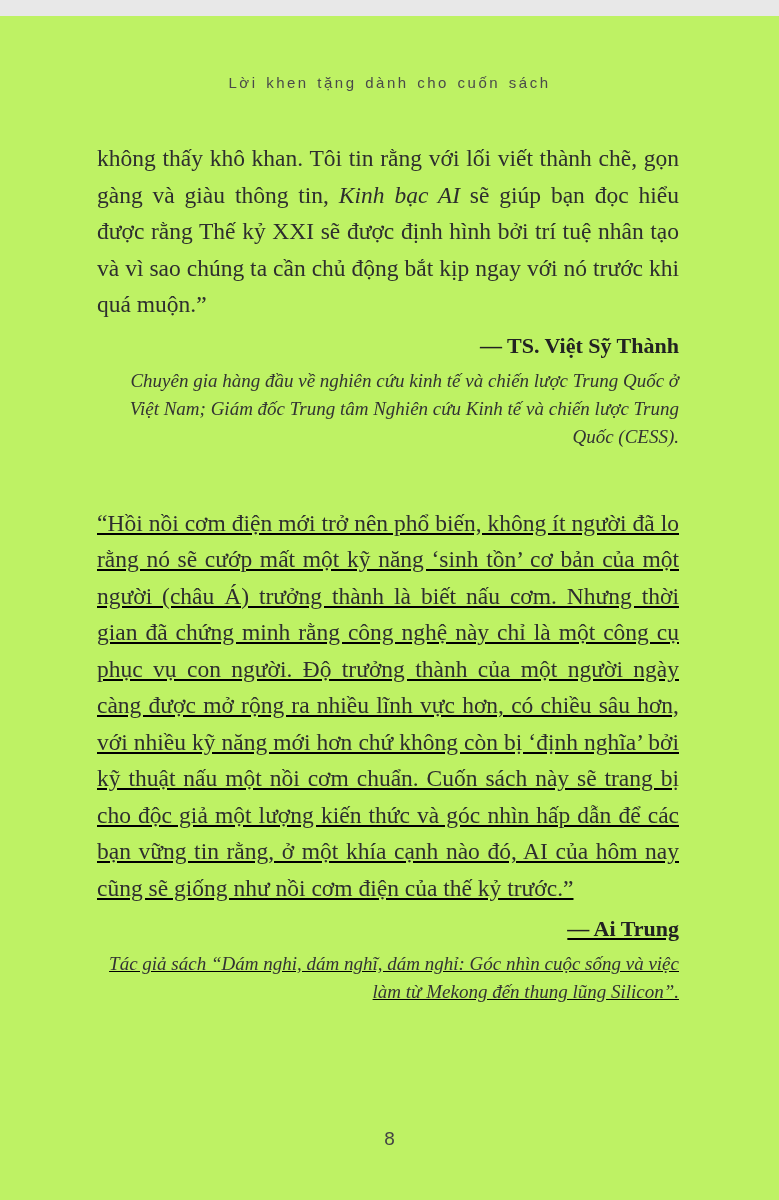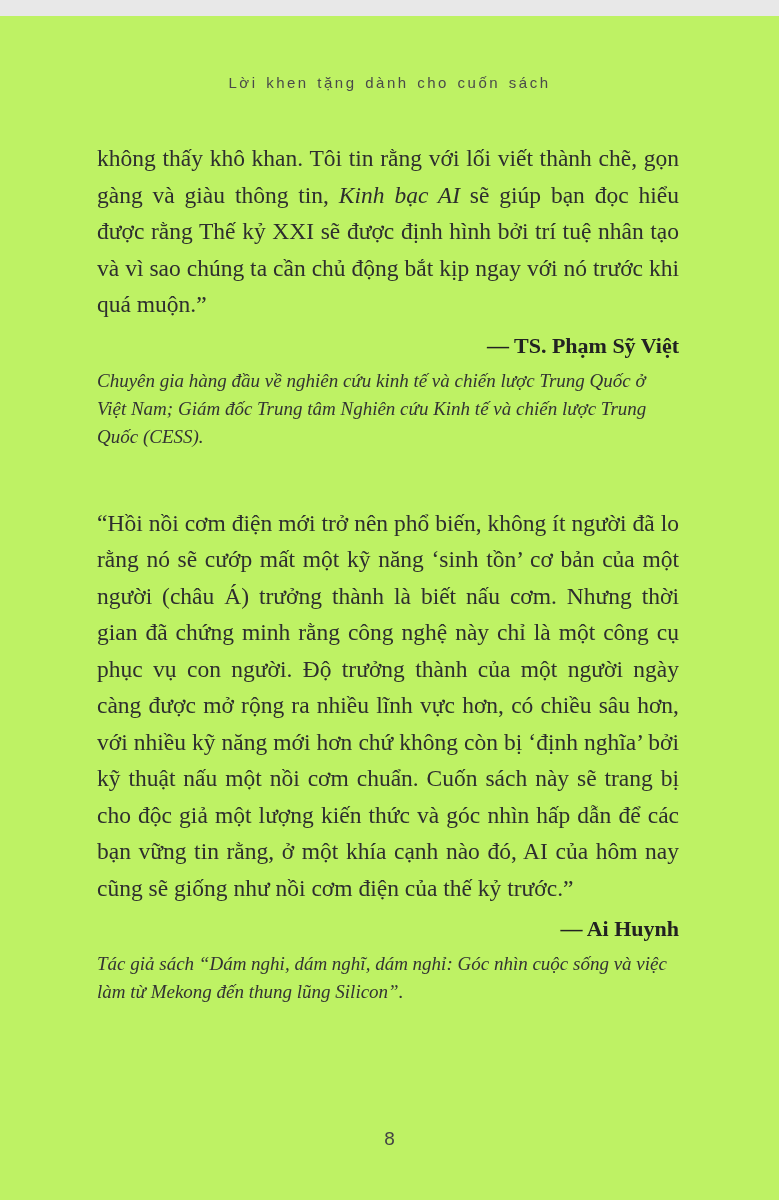--- a/index.html
+++ b/index.html
@@ -75,7 +75,7 @@
 
     <section class="quote-block">
       <p class="quote-text"><span>không thấy khô khan. Tôi tin rằng với lối viết thành chẽ, gọn gàng và giàu thông tin, </span><em class="book-title">Kinh bạc AI</em><span> sẽ giúp bạn đọc hiểu được rằng Thế kỷ XXI sẽ được định hình bởi trí tuệ nhân tạo và vì sao chúng ta cần chủ động bắt kịp ngay với nó trước khi quá muộn.”</span></p>
-      <p class="attribution">— TS. Phạm Sỹ Việt</p>
+      <p class="attribution">— TS. Việt Sỹ Thành</p>
       <p class="credential">Chuyên gia hàng đầu về nghiên cứu kinh tế và chiến lược Trung Quốc ở Việt Nam; Giám đốc Trung tâm Nghiên cứu Kinh tế và chiến lược Trung Quốc (CESS).</p>
     </section>
 

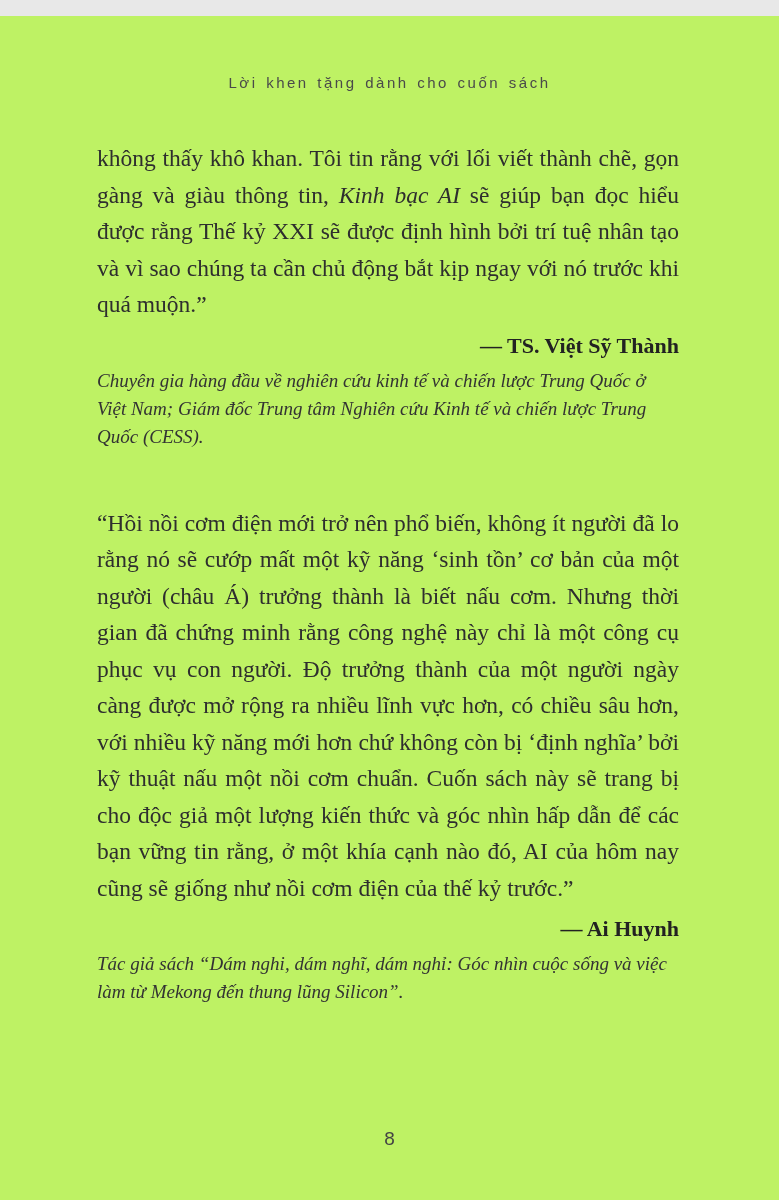--- a/index.html
+++ b/index.html
@@ -48,6 +48,7 @@
   }
   .credential {
     margin: 6px 0 0 0;
+    text-align: right;
     font-style: italic;
     font-size: 19px;
     line-height: 28px;

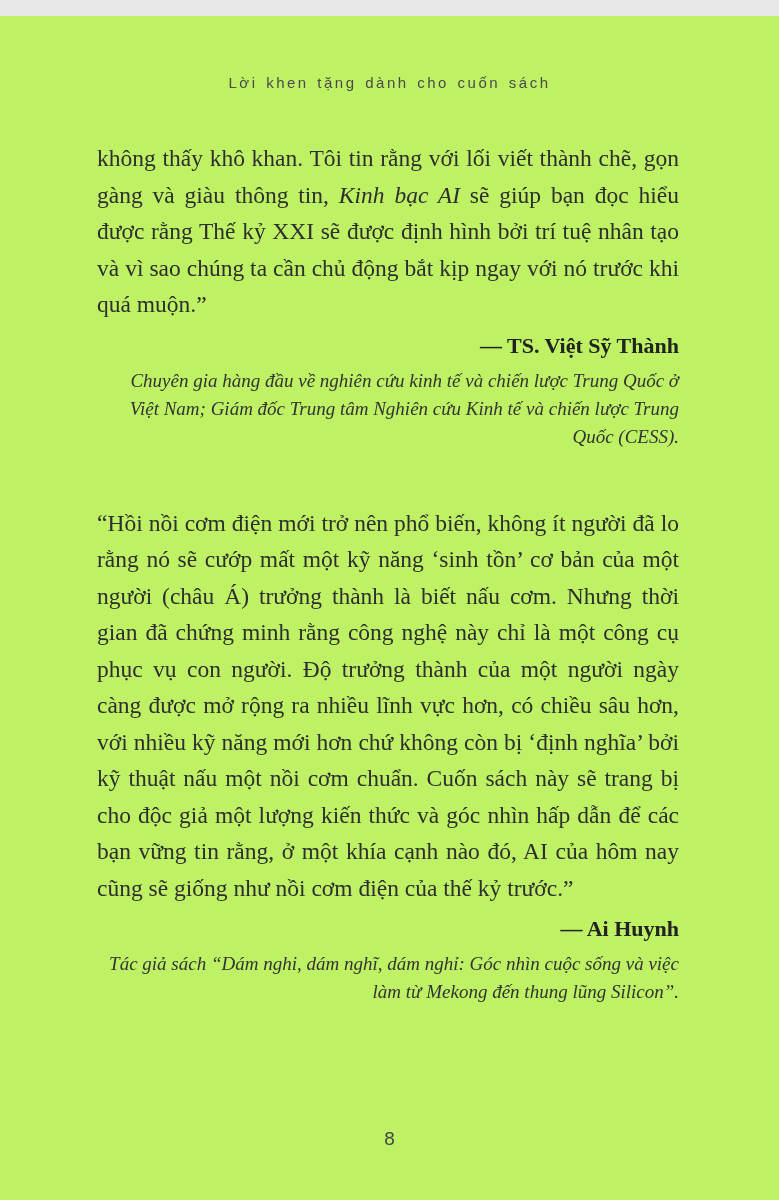--- a/index.html
+++ b/index.html
@@ -54,7 +54,7 @@
     line-height: 28px;
     color: #333333;
   }
-  .quote-block.second { margin-top: 54px; }
+  .quote-block.second { margin-top: 54px; text-decoration: underline; }
   .page-number {
     position: absolute;
     top: 1112px;

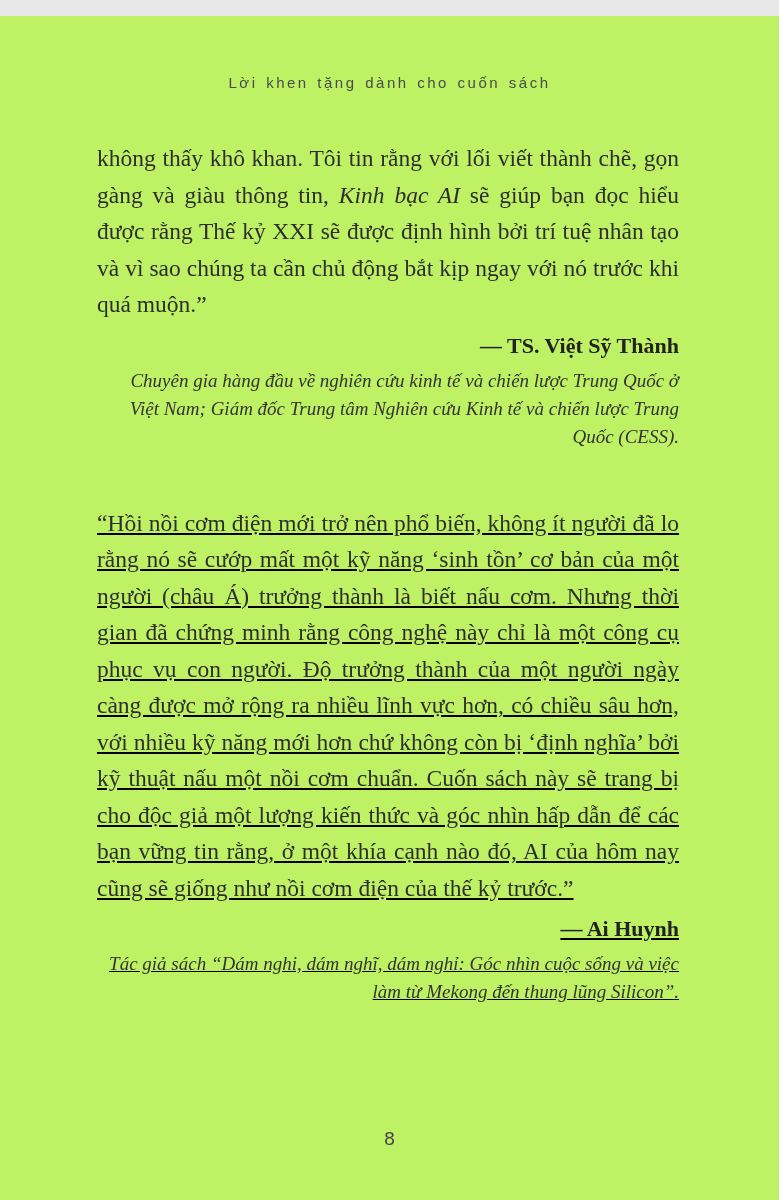--- a/index.html
+++ b/index.html
@@ -82,7 +82,7 @@
 
     <section class="quote-block second">
       <p class="quote-text">“Hồi nồi cơm điện mới trở nên phổ biến, không ít người đã lo rằng nó sẽ cướp mất một kỹ năng ‘sinh tồn’ cơ bản của một người (châu Á) trưởng thành là biết nấu cơm. Nhưng thời gian đã chứng minh rằng công nghệ này chỉ là một công cụ phục vụ con người. Độ trưởng thành của một người ngày càng được mở rộng ra nhiều lĩnh vực hơn, có chiều sâu hơn, với nhiều kỹ năng mới hơn chứ không còn bị ‘định nghĩa’ bởi kỹ thuật nấu một nồi cơm chuẩn. Cuốn sách này sẽ trang bị cho độc giả một lượng kiến thức và góc nhìn hấp dẫn để các bạn vững tin rằng, ở một khía cạnh nào đó, AI của hôm nay cũng sẽ giống như nồi cơm điện của thế kỷ trước.”</p>
-      <p class="attribution">— Ai Huynh</p>
+      <p class="attribution">— Ai Trung</p>
       <p class="credential">Tác giả sách “Dám nghi, dám nghĩ, dám nghỉ: Góc nhìn cuộc sống và việc làm từ Mekong đến thung lũng Silicon”.</p>
     </section>
 

